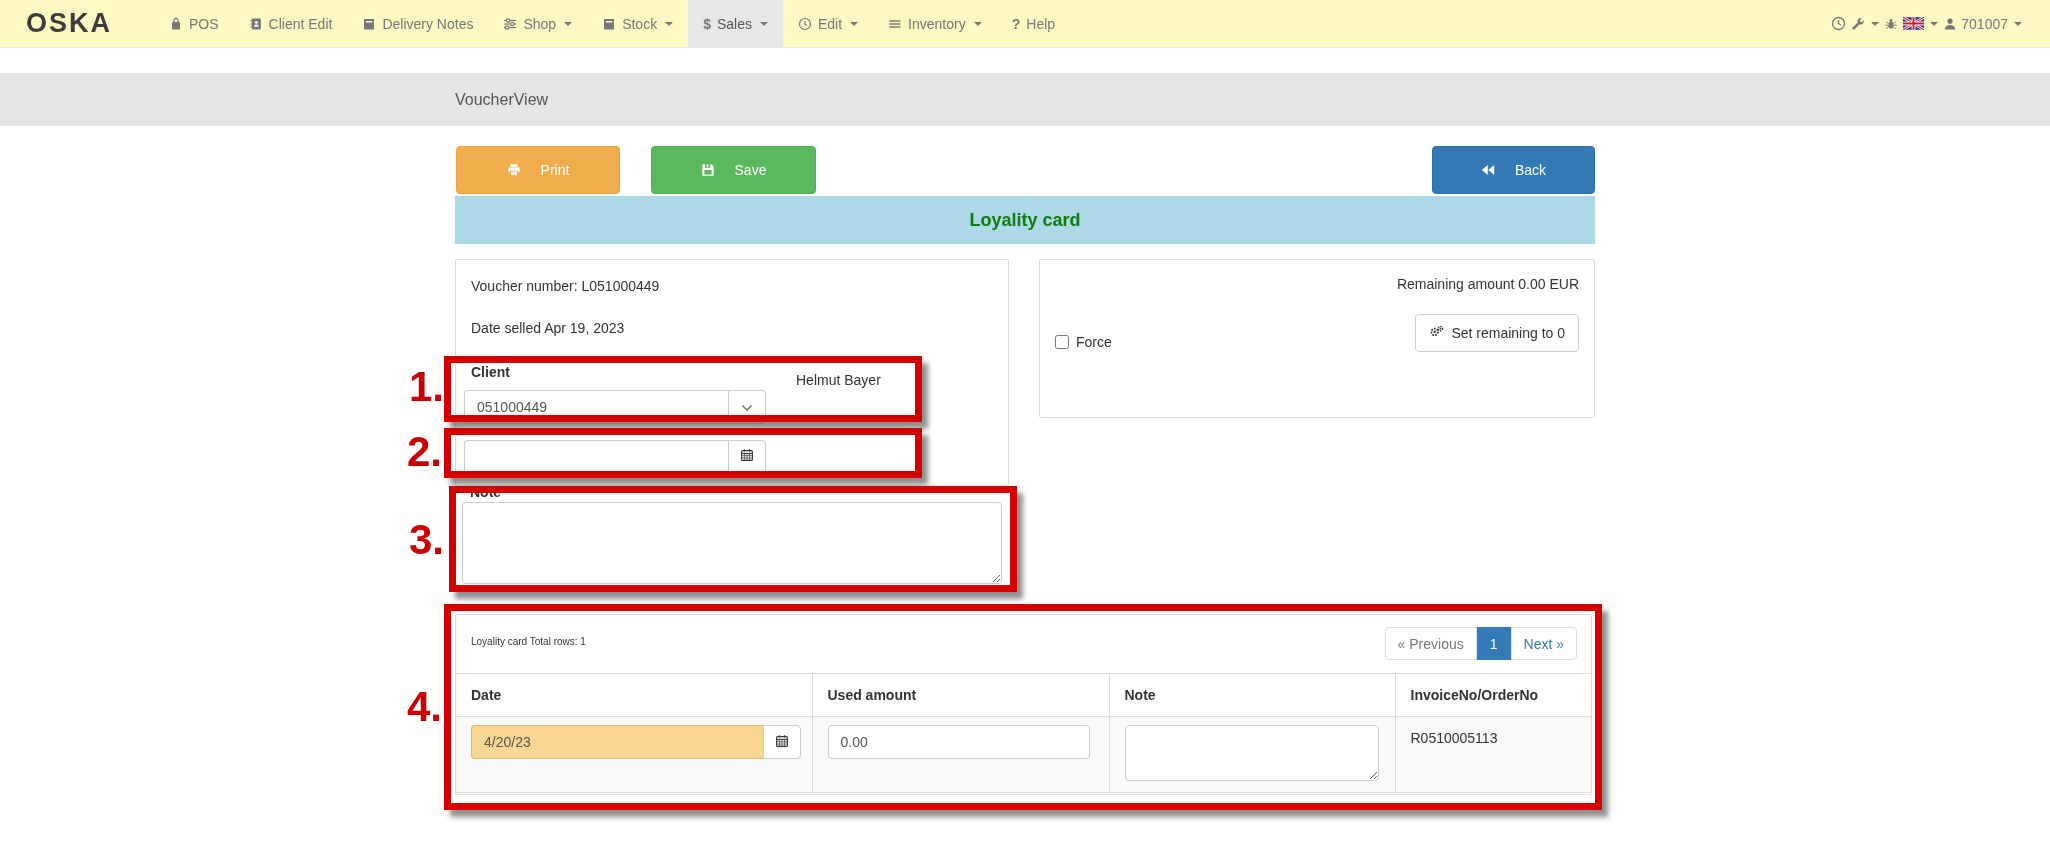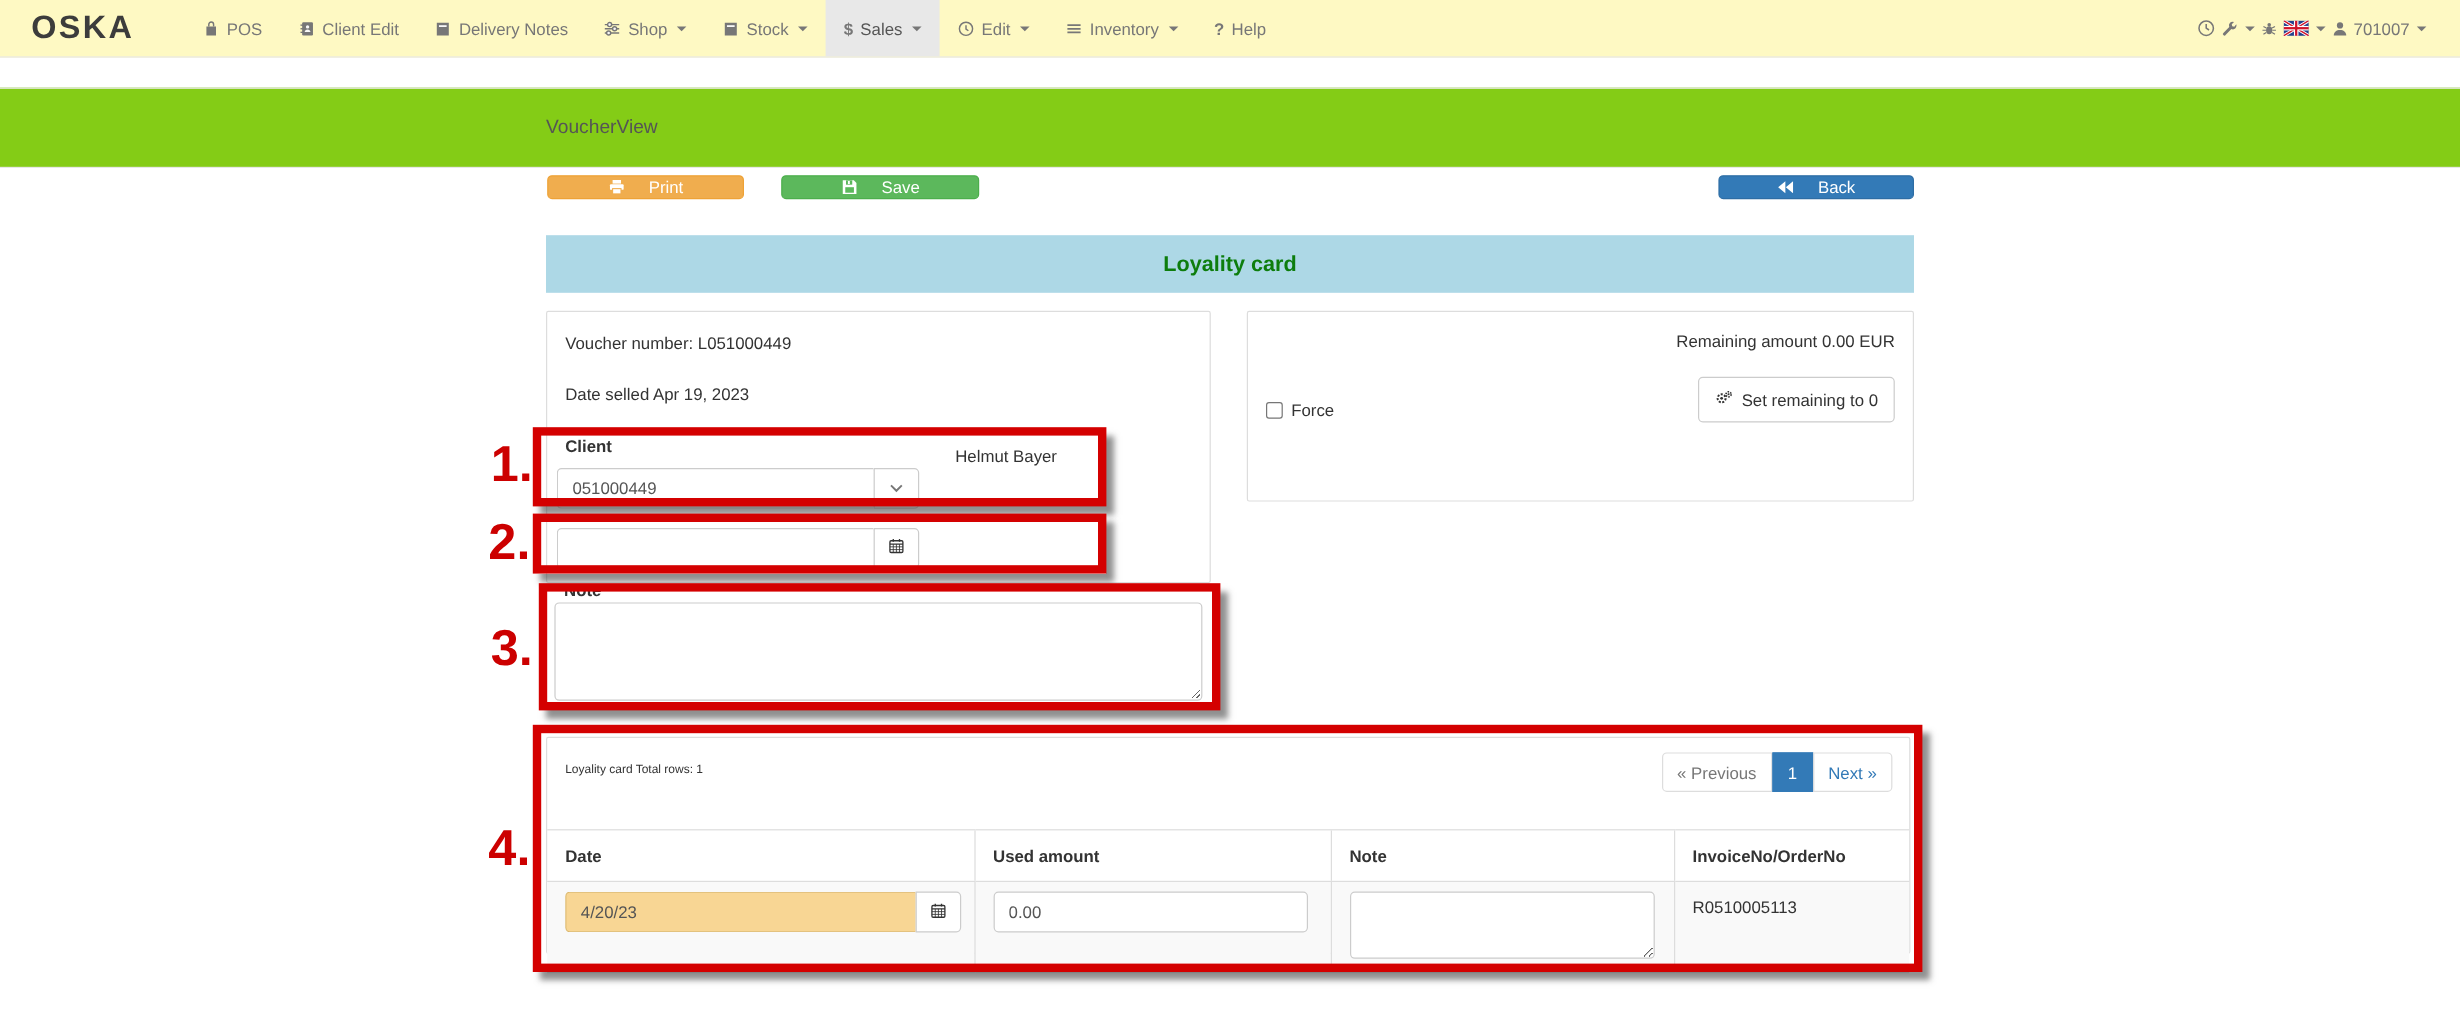--- a/index.html
+++ b/index.html
@@ -28,8 +28,8 @@
   .nav-right svg { display:block; }
 
   
-  .band { position:absolute; top:73px; left:0; width:2050px; height:67px;
-          background:#84cc16; border-top:1px solid #e9e9e9; border-bottom:1px solid #e7e7e7;
+  .band { position:absolute; top:73px; left:0; width:2050px; height:53px;
+          background:#e5e5e5; border-top:1px solid #e9e9e9; border-bottom:1px solid #e7e7e7;
           display:flex; align-items:center; }
   .band .title { margin-left:455px; font-size:16px; color:#555; }
 

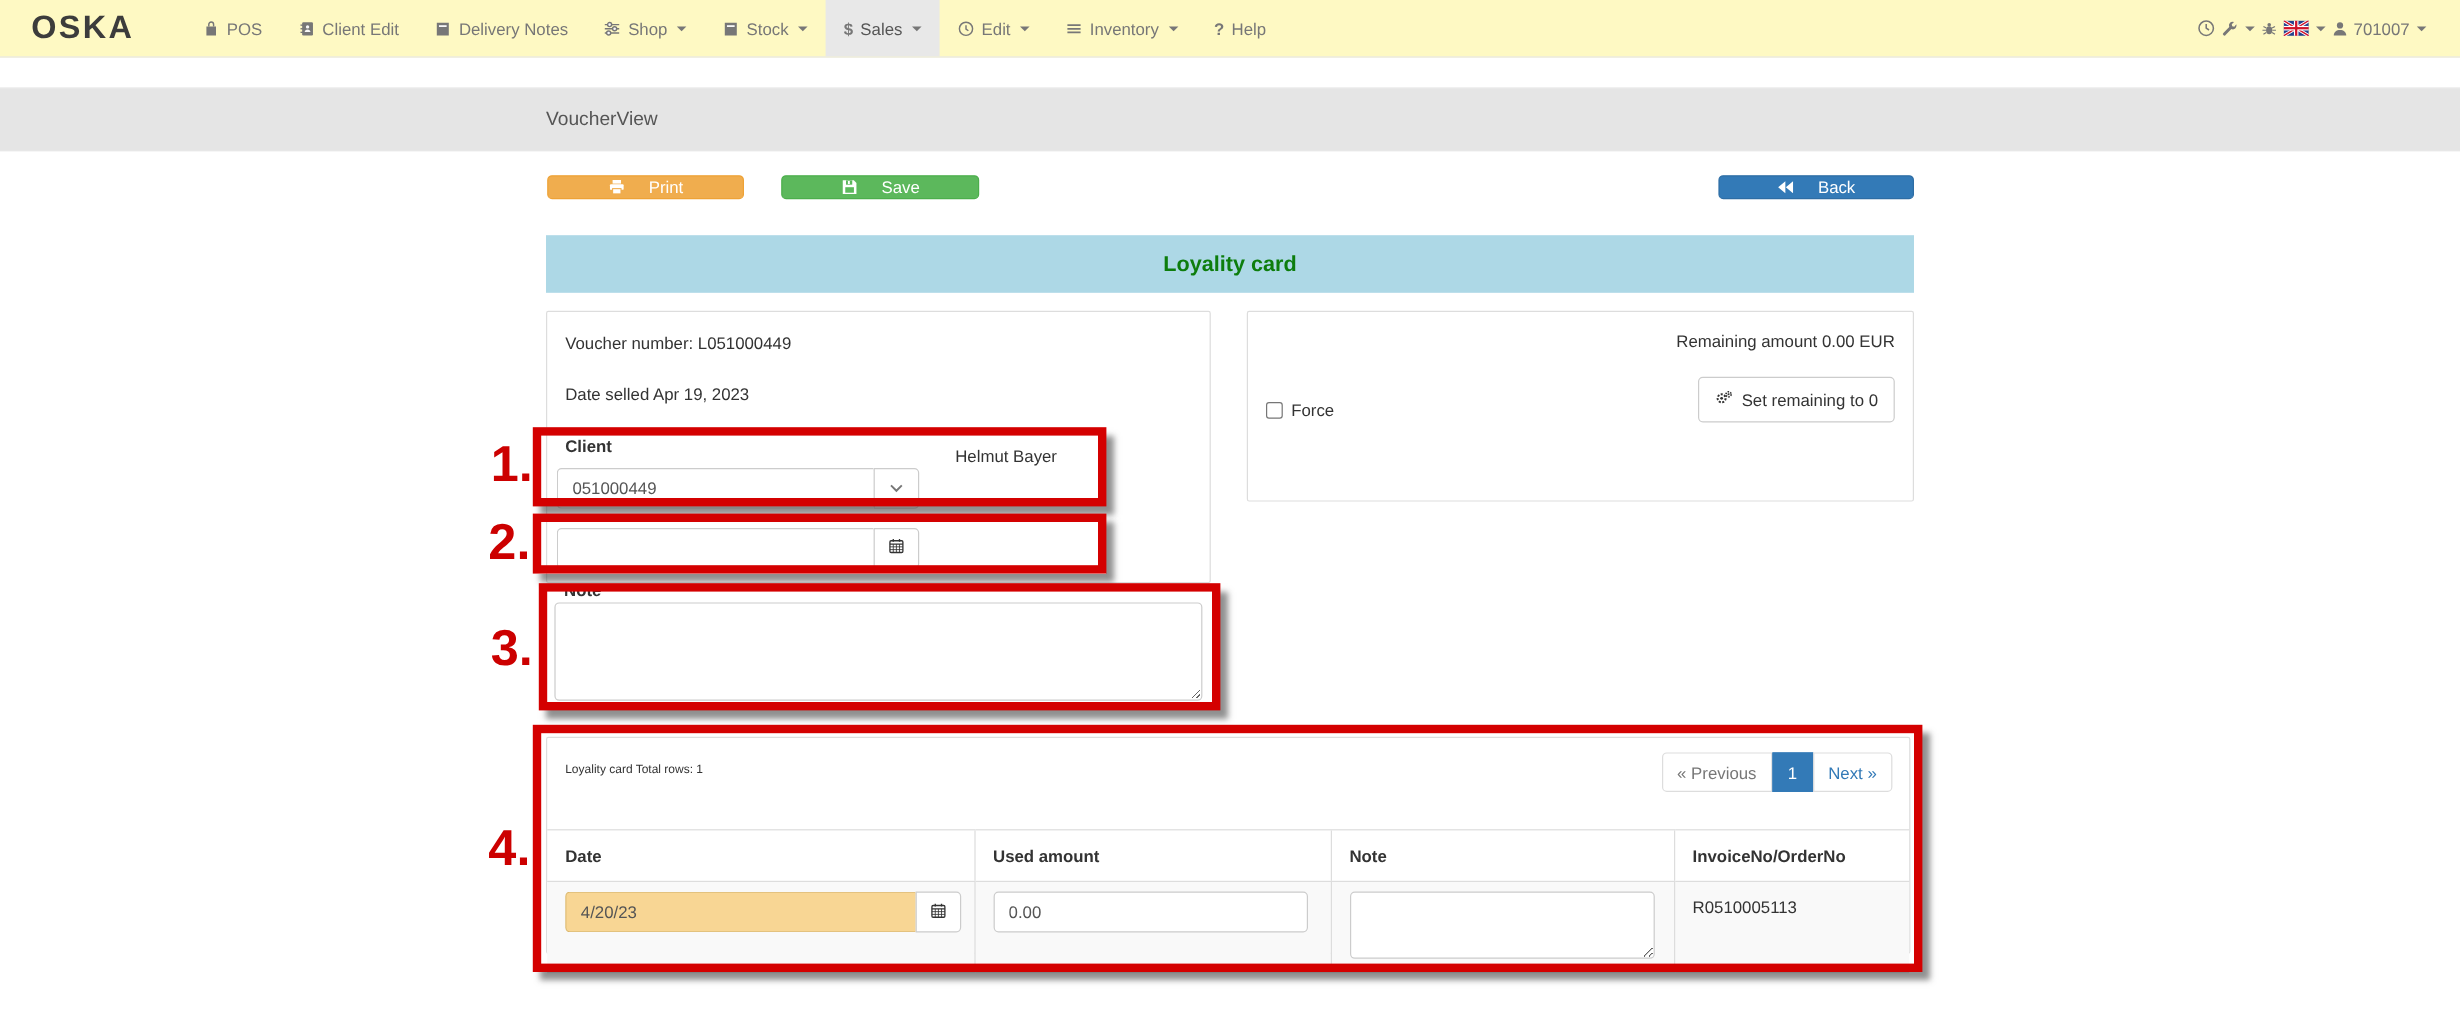--- a/index.html
+++ b/index.html
@@ -35,7 +35,7 @@
 
   
   .btn { position:absolute; display:flex; align-items:center; justify-content:center; gap:20px;
-         height:20px; border-radius:4px; font-size:14px; color:#fff; cursor:pointer; border:1px solid transparent; }
+         height:48px; border-radius:4px; font-size:14px; color:#fff; cursor:pointer; border:1px solid transparent; }
   .btn svg { display:block; }
   .btn-print { left:456px; top:146px; width:164px; background:#f0ad4e; border-color:#eea236; }
   .btn-save  { left:651px; top:146px; width:165px; background:#5cb85c; border-color:#4cae4c; }

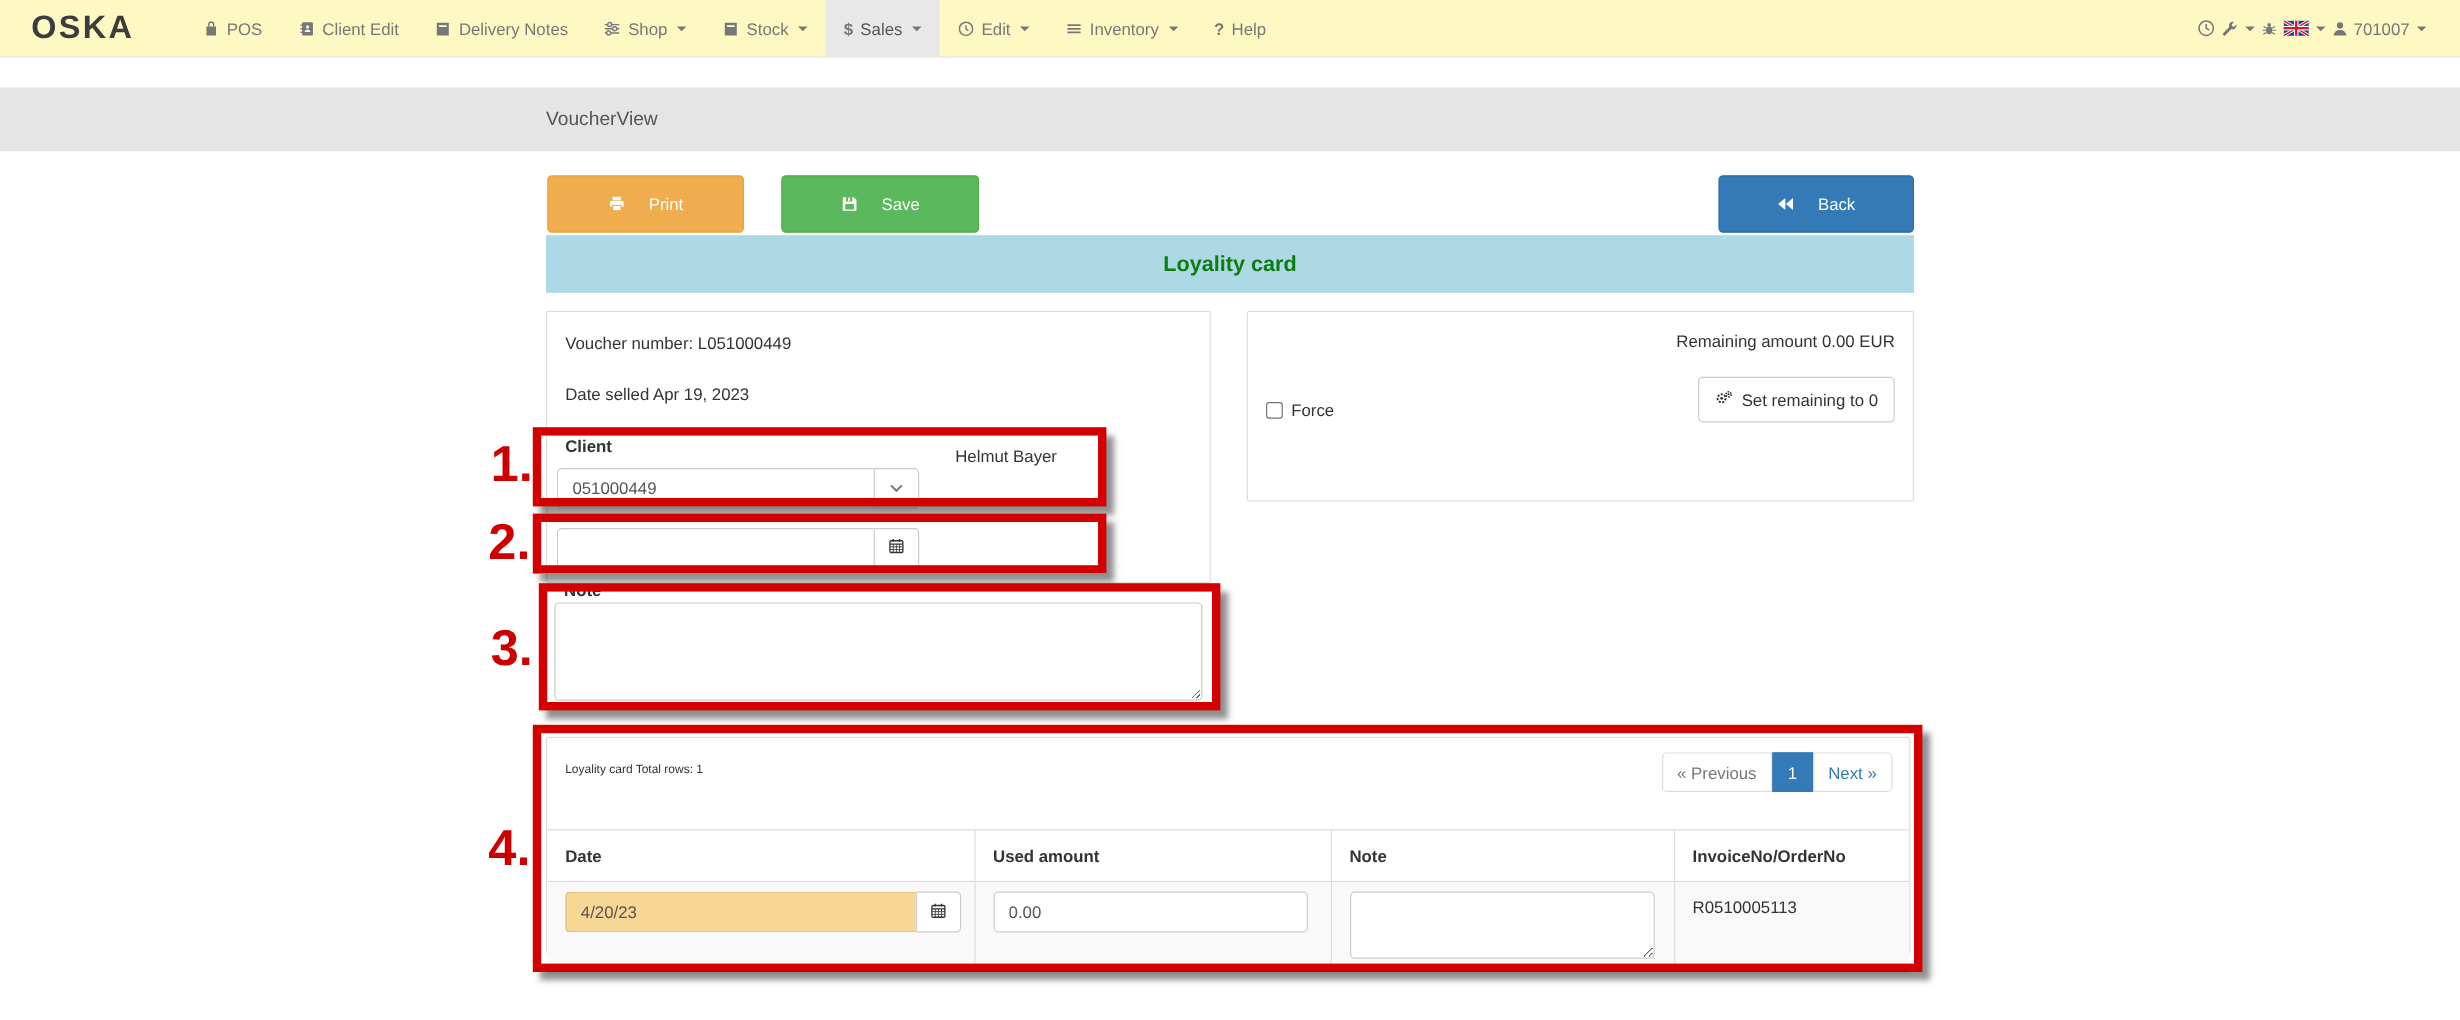--- a/index.html
+++ b/index.html
@@ -91,7 +91,7 @@
   .pg-next { color:#337ab7; border-radius:0 4px 4px 0; border-left:none; }
   .pg-prev { border-right:none; }
 
-  table.grid { width:100%; border-collapse:collapse; table-layout:fixed;margin-top:18px; }
+  table.grid { width:100%; border-collapse:collapse; table-layout:fixed; }
   table.grid th { text-align:left; font-size:14px; color:#333; padding:13px 8px 13px 15px;
                   border-top:1px solid #ddd; border-bottom:1px solid #ddd; }
   table.grid th + th, table.grid td + td { border-left:1px solid #ddd; }

